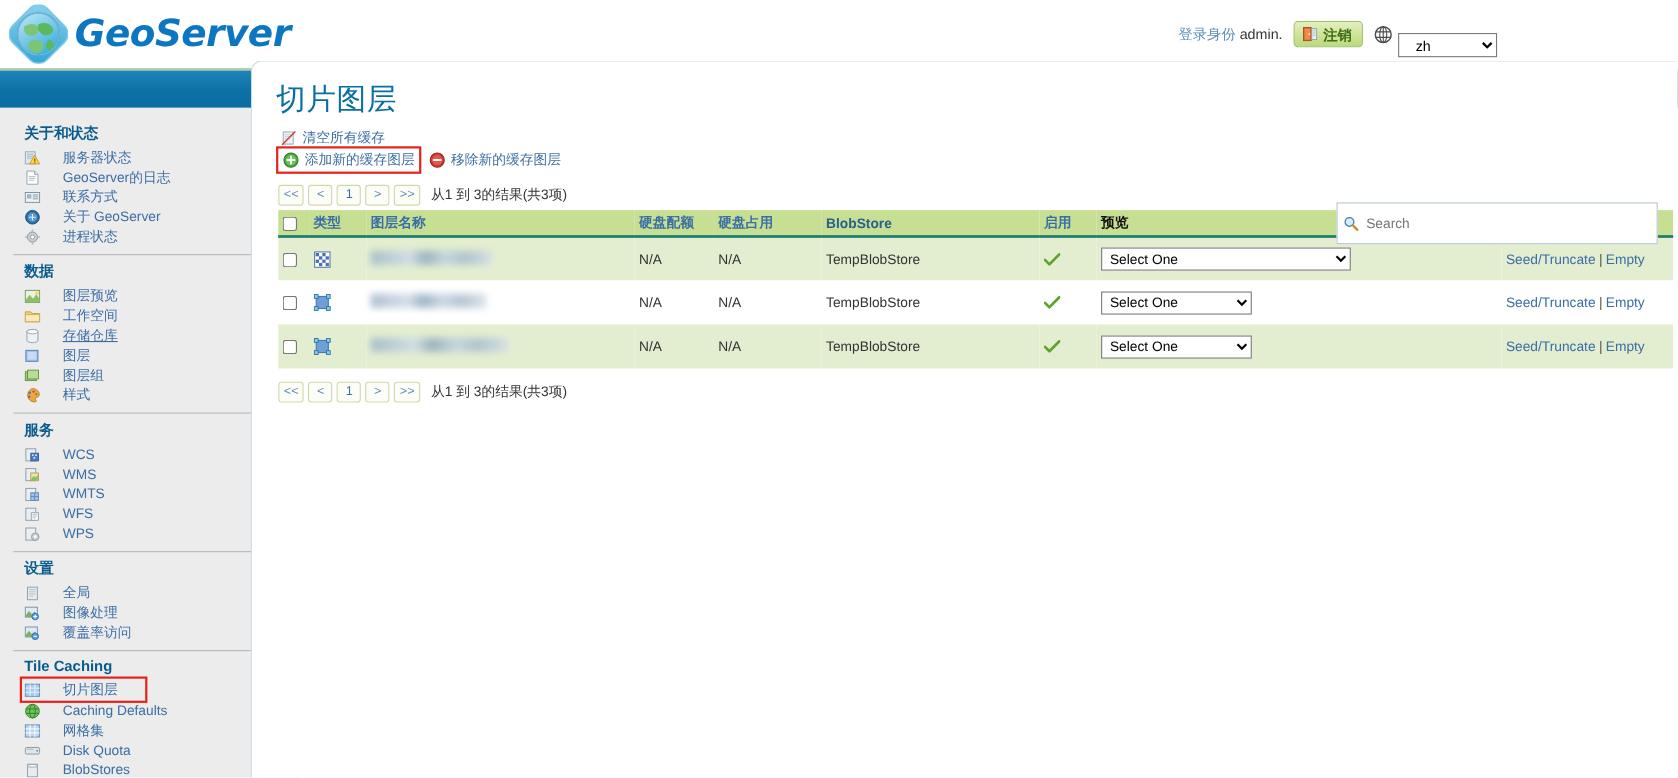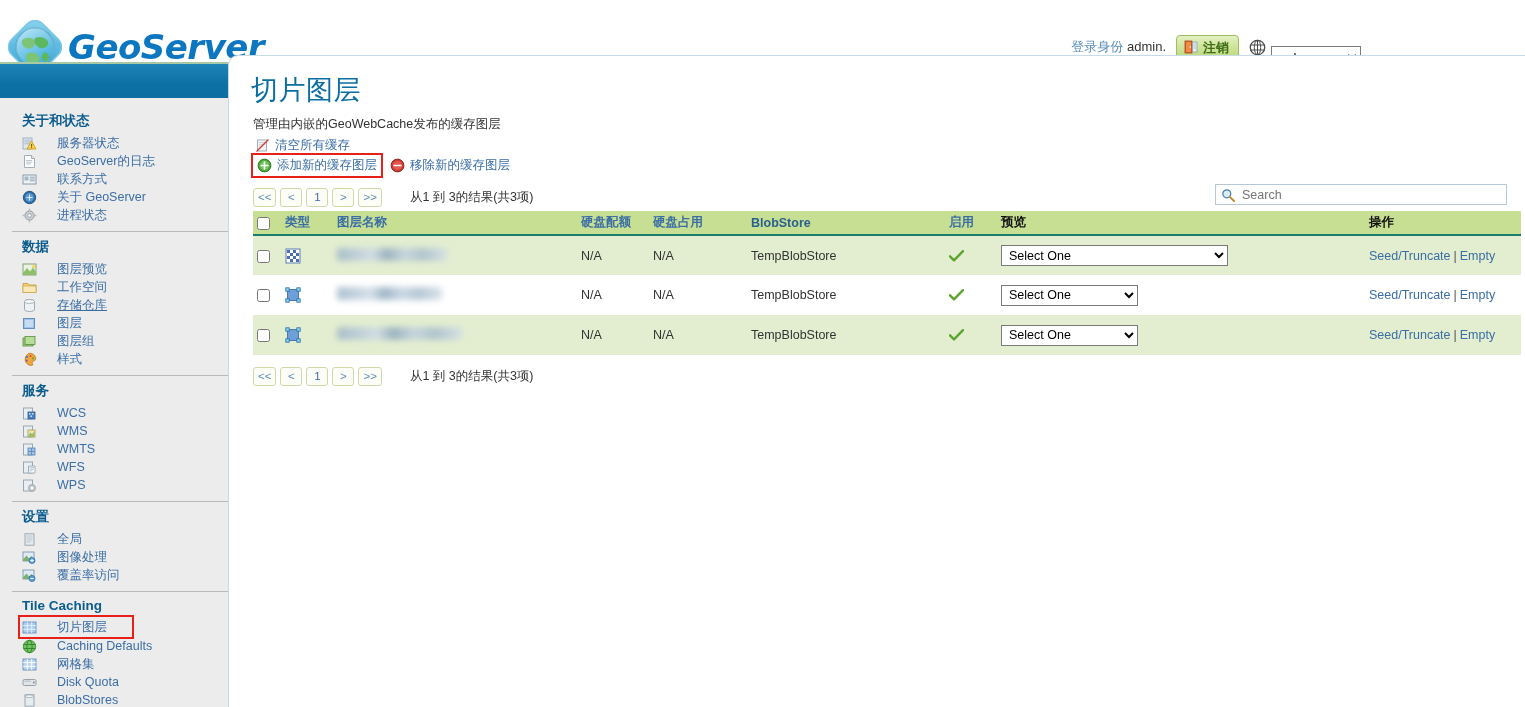--- a/index.html
+++ b/index.html
@@ -17,7 +17,7 @@
   #page { position: relative; width: 1525px; height: 707px; }
 
   #header {
-    position: absolute; left: 0; top: 16px;
+    position: absolute; left: 0; top: 0;
     width: 1373px; height: 62px;
     background: #fff;
   }

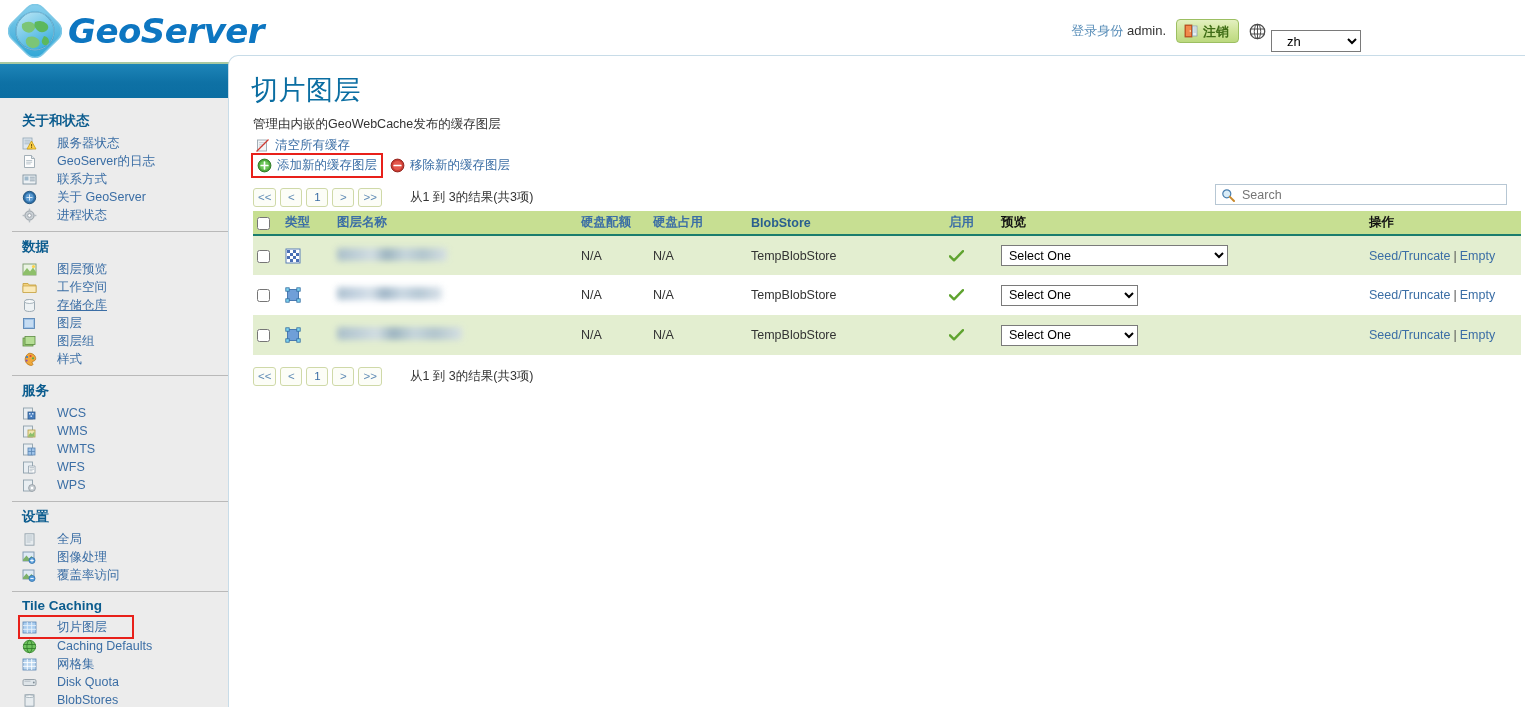--- a/index.html
+++ b/index.html
@@ -499,7 +499,6 @@
   <div id="main">
 
     <h1 id="page-title">切片图层</h1>
-    <div id="subtitle">管理由内嵌的GeoWebCache发布的缓存图层</div>
 
     <div id="action-row2">
       <a class="act-link" href="#">

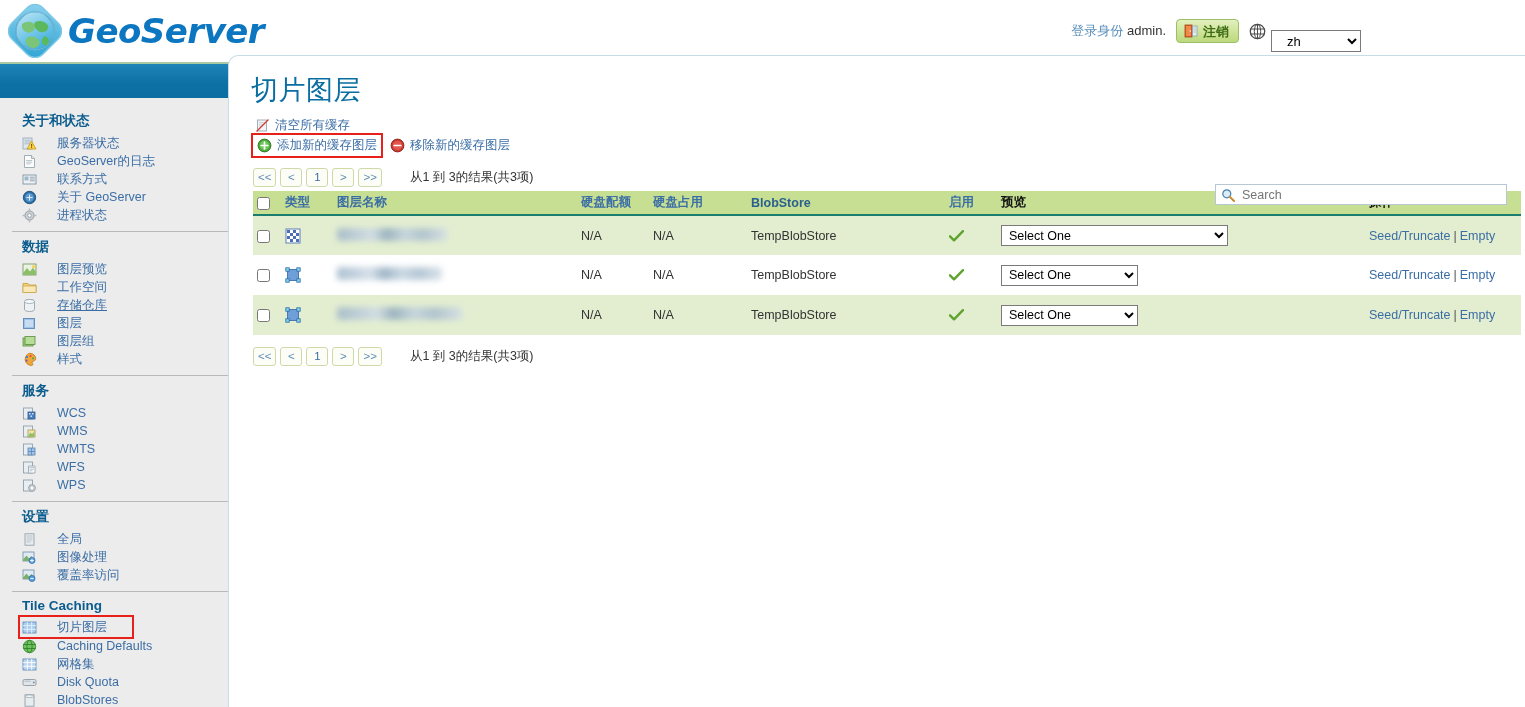--- a/index.html
+++ b/index.html
@@ -150,7 +150,7 @@
     display: inline-block;
   }
   .pg-btn.current { color: #3b6ea5; }
-  .pg-text { font-size: 12.5px; color: #333; margin-left: 24px; }
+  .pg-text { font-size: 12.5px; color: #333; margin-left: 6px; }
 
   
   #search-wrap {

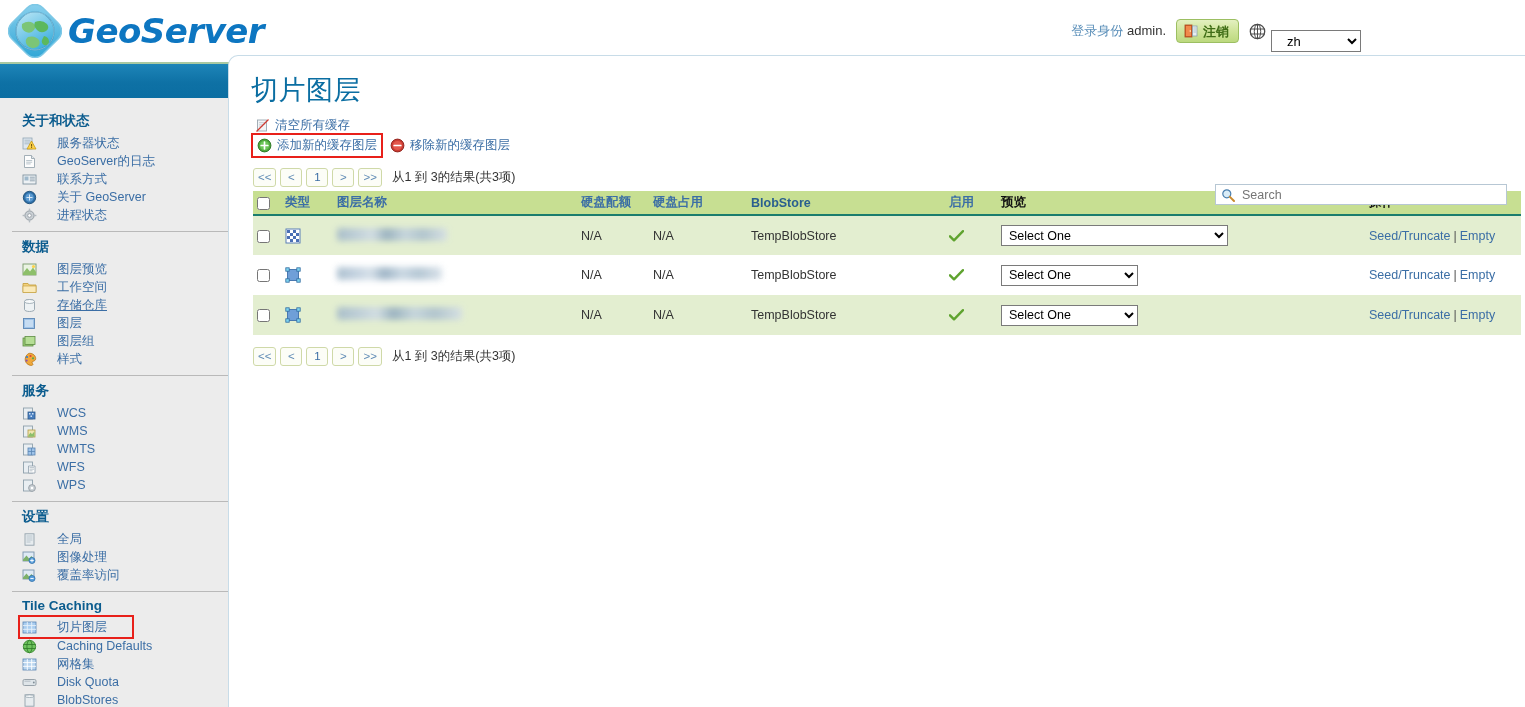--- a/index.html
+++ b/index.html
@@ -155,7 +155,7 @@
   
   #search-wrap {
     position: absolute; right: 18px; top: 128px;
-    width: 292px; height: 21px;
+    width: 292px; height: 38px;
     border: 1px solid #b7c7d4; background: #fff;
     display: flex; align-items: center; gap: 5px;
     padding: 0 5px;

